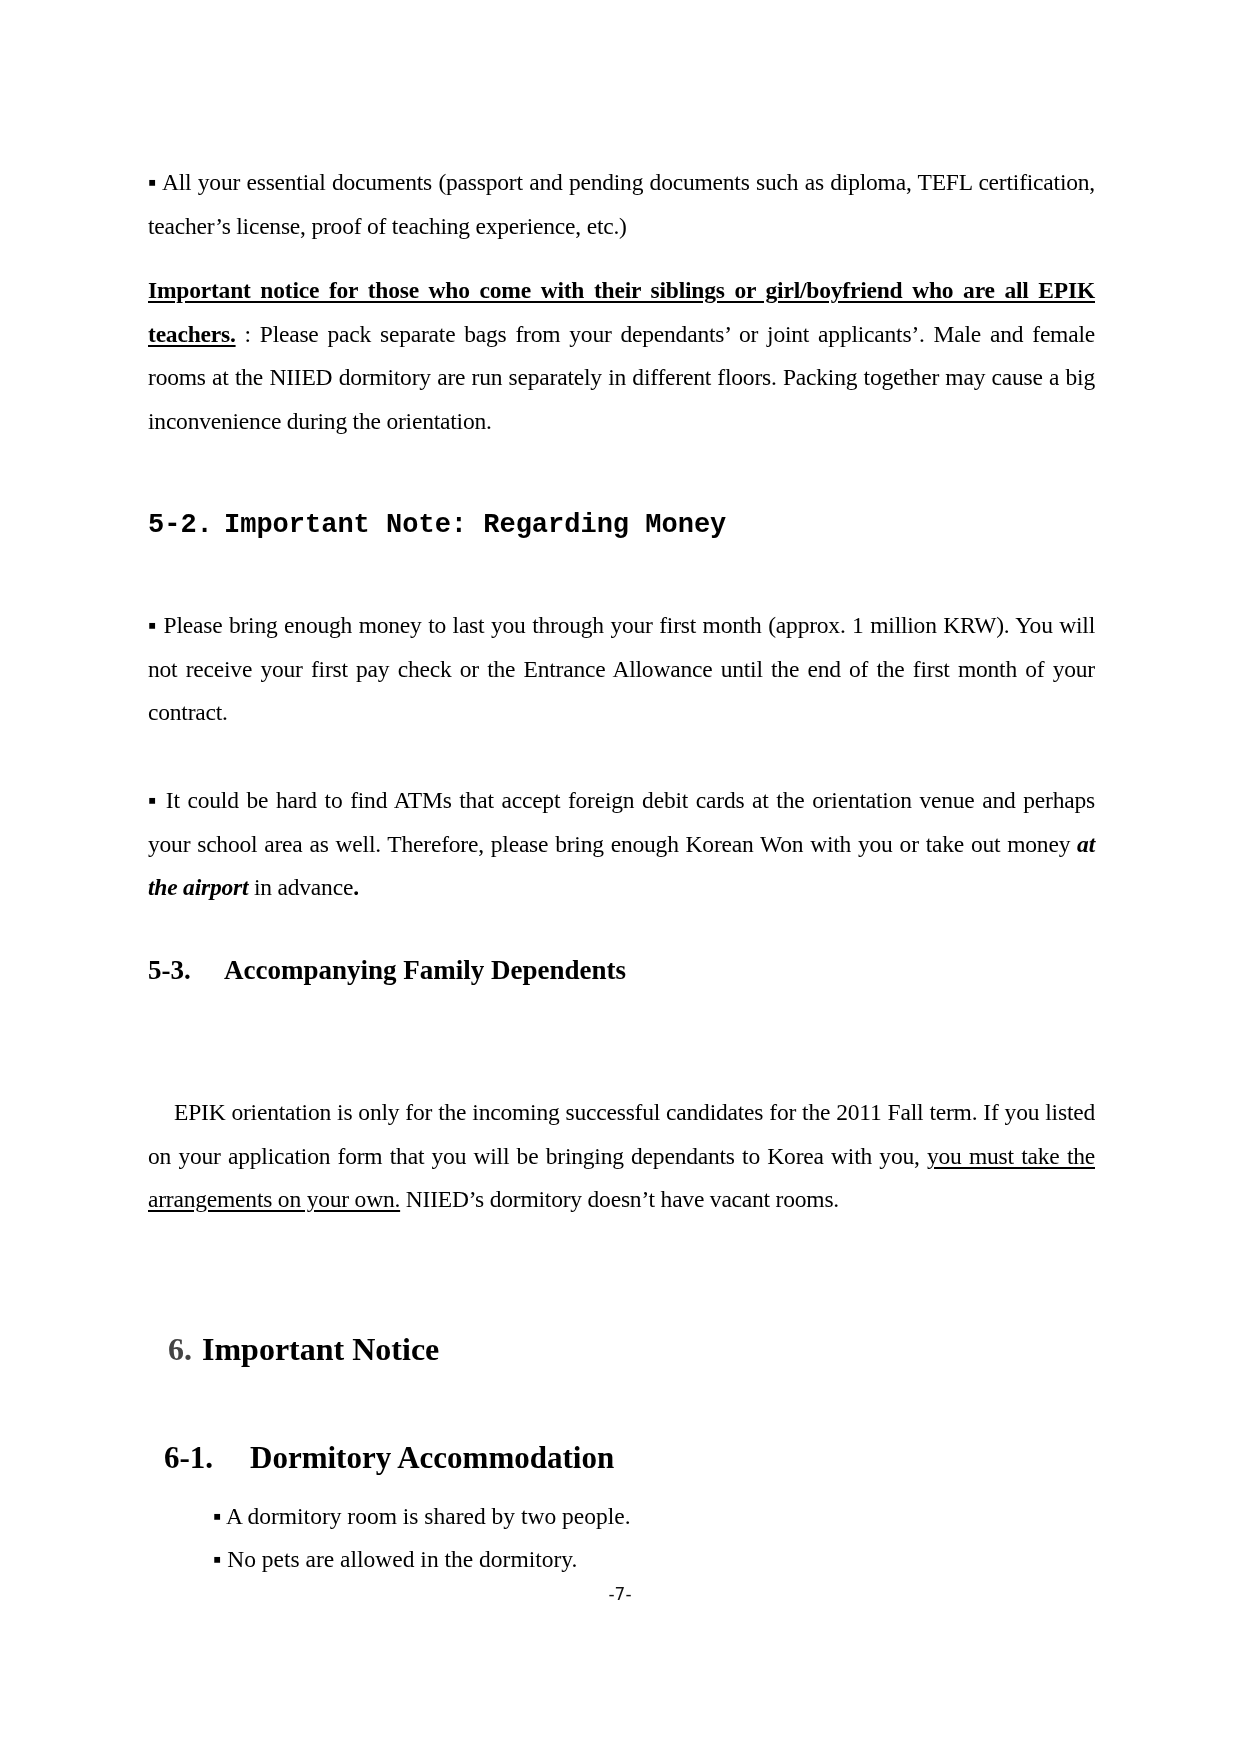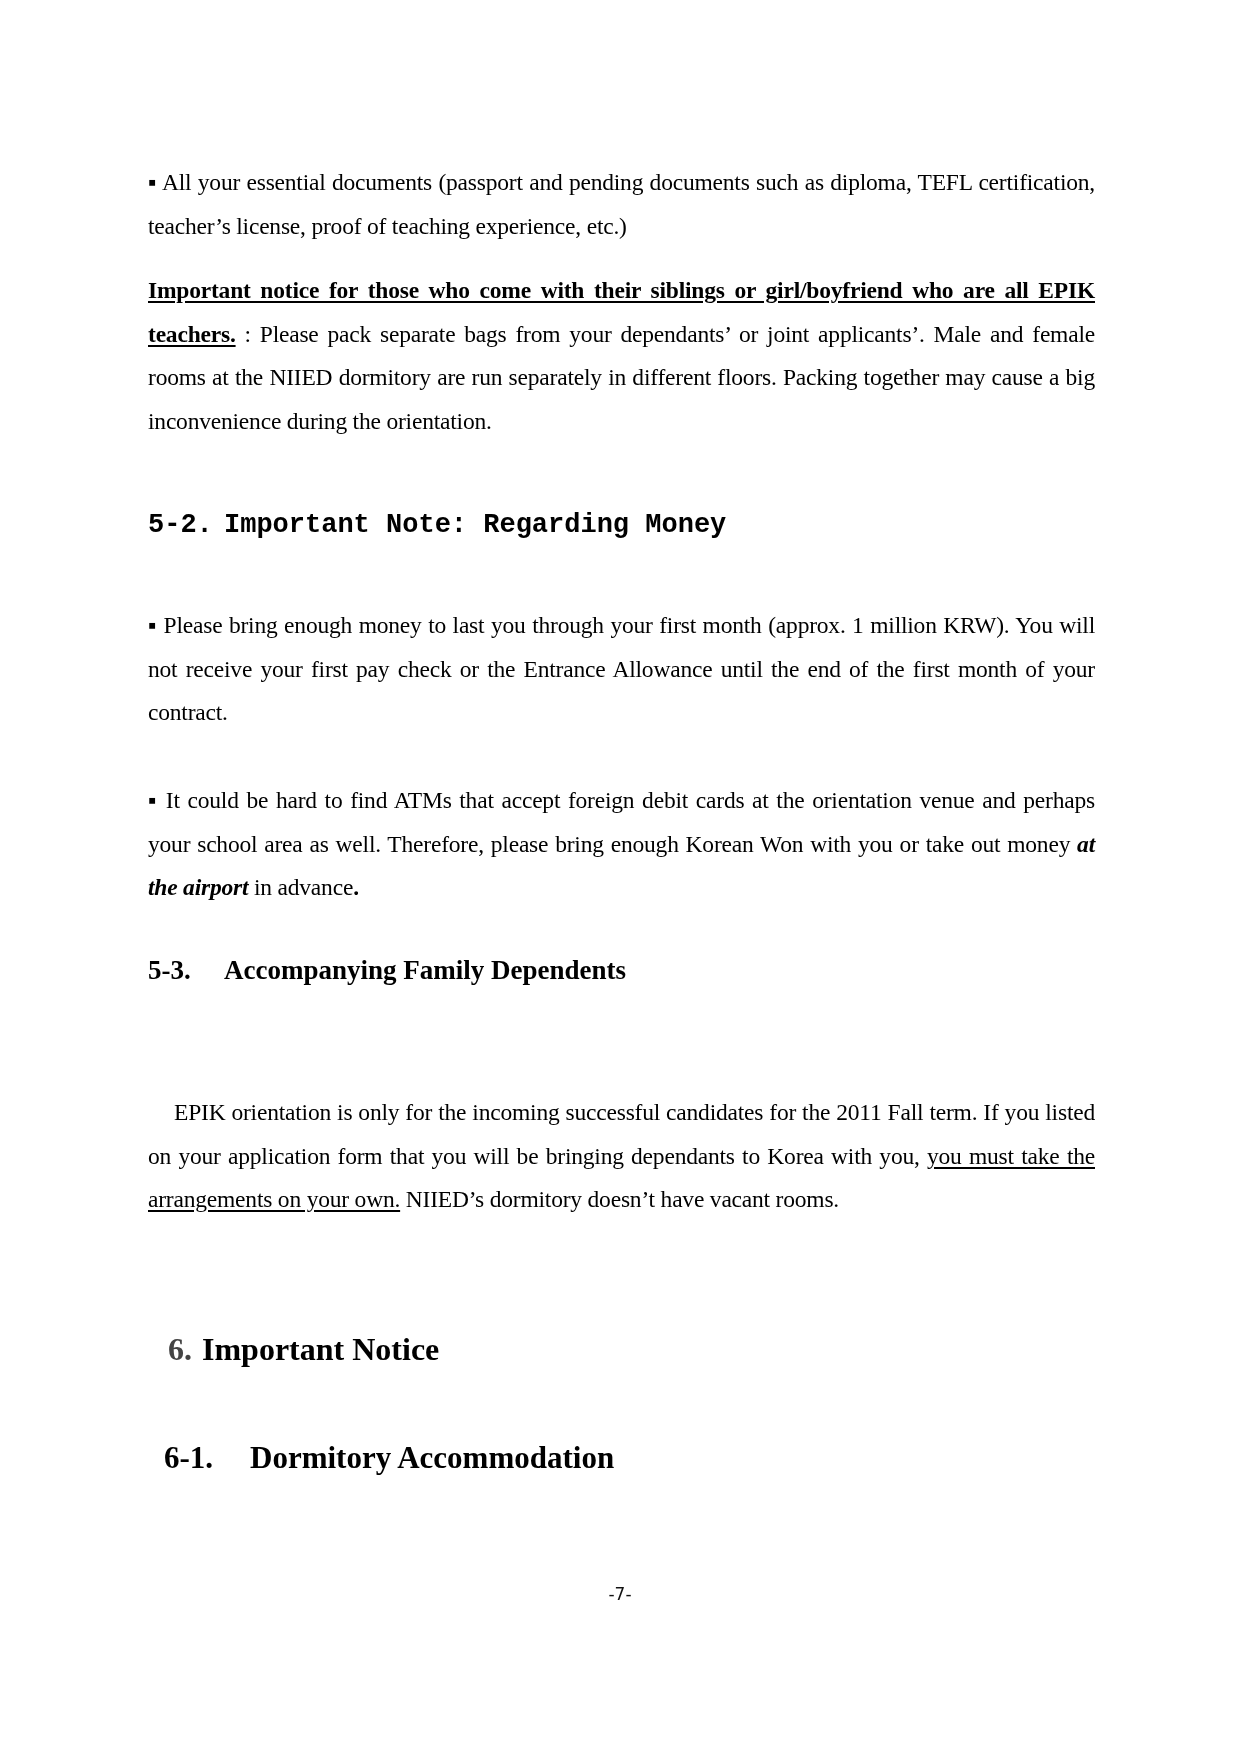--- a/index.html
+++ b/index.html
@@ -140,6 +140,10 @@
     <span class="num">6-1.</span><span>Dormitory Accommodation</span>
   </h2>
 
+  <ul class="bullet-list" style="top:1495px;">
+    <li><span>▪</span><span> A dormitory room is shared by two people.</span></li>
+    <li><span>▪</span><span> No pets are allowed in the dormitory.</span></li>
+  </ul>
 
   <div class="page-number">-7-</div>
 

